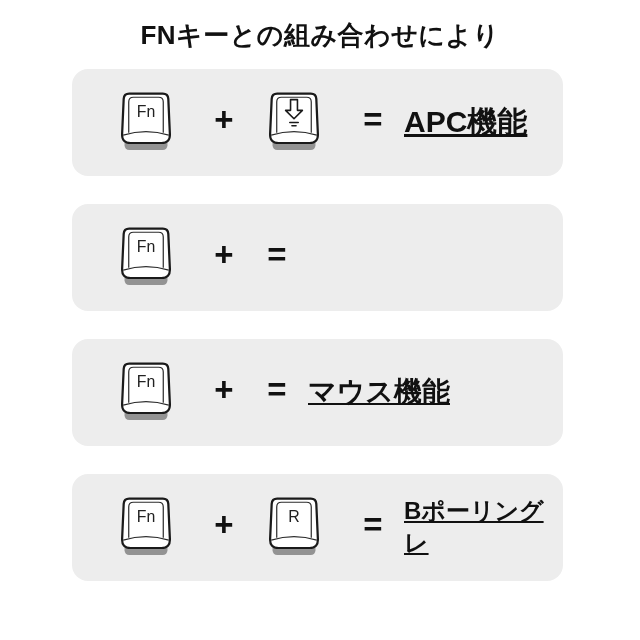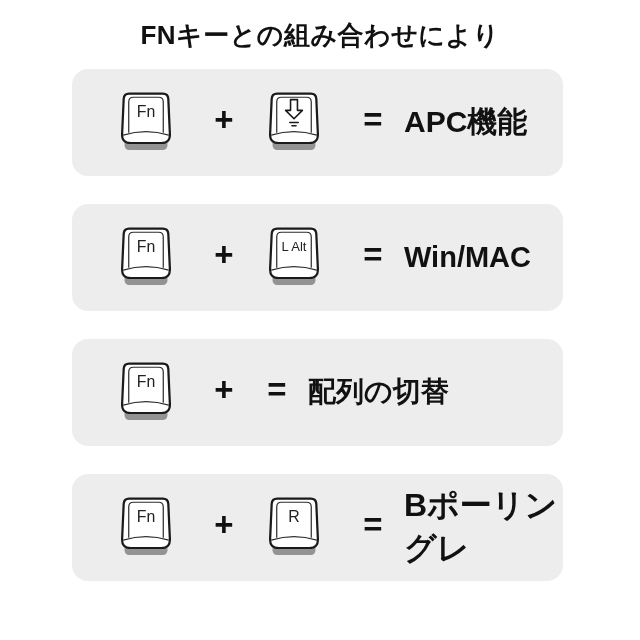--- a/index.html
+++ b/index.html
@@ -40,7 +40,7 @@
     text-align:center; font-size:33px; font-weight:bold; color:#111;
     padding-bottom:4px;
   }
-  .result { margin-left:8px; font-weight:bold; color:#111111; }
+  .result { margin-left:8px; font-weight:bold; color:#111111;text-decoration:underline; }
   .result span { display:block; }
   .fs30 { font-size:30px; }
   .fs29 { font-size:29px; line-height:1.36; }

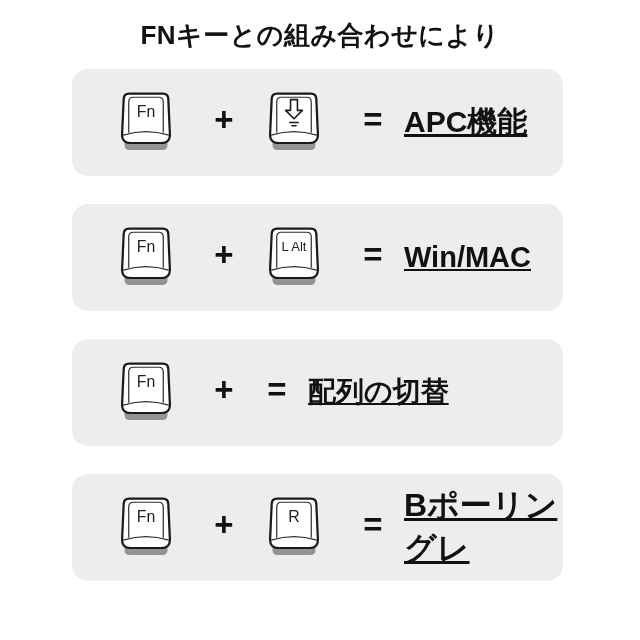--- a/index.html
+++ b/index.html
@@ -108,15 +108,6 @@
       </svg>
     </span>
     <span class="plus-sign">+</span>
-    <span class="slot-key2">
-      <svg class="keycap" width="56" height="62" viewBox="0 0 60 66">
-        <rect class="shadow" x="7" y="47" width="46" height="16" rx="5"></rect>
-        <path class="body" d="M12,2.5 H48 Q53.6,2.5 53.9,8.2 L55.6,46 Q56,55.5 46.5,55.5 H13.5 Q4,55.5 4.4,46 L6.1,8.2 Q6.4,2.5 12,2.5 Z"></path>
-        <path class="face" d="M11.5,44.5 V11.5 Q11.5,6.5 16.5,6.5 H43.5 Q48.5,6.5 48.5,11.5 V44.5"></path>
-        <path class="arch" d="M5.6,47 Q30,39.5 54.4,47"></path>
-        <text x="30" y="27" class="small">L Alt</text>
-      </svg>
-    </span>
     <span class="equals-sign">=</span>
     <div class="result fs29">
       <span>Win/MAC</span>

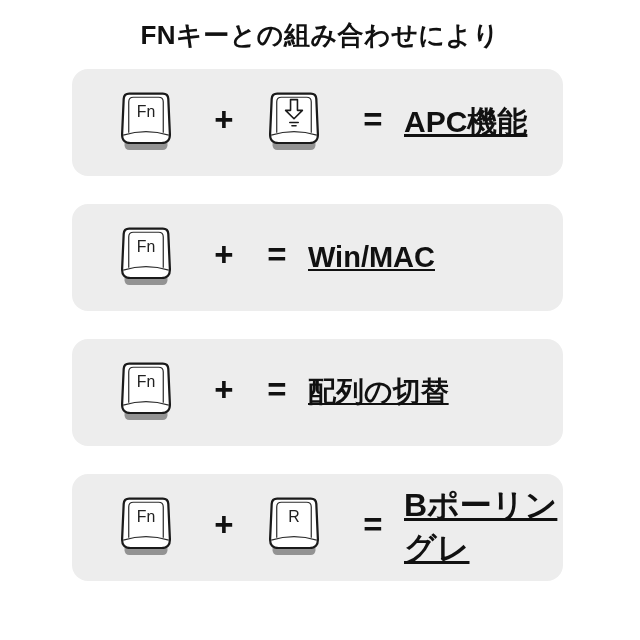--- a/index.html
+++ b/index.html
@@ -110,7 +110,6 @@
     <span class="plus-sign">+</span>
     <span class="equals-sign">=</span>
     <div class="result fs29">
-      <span>Win/MAC</span>
     </div>
   </div>
 

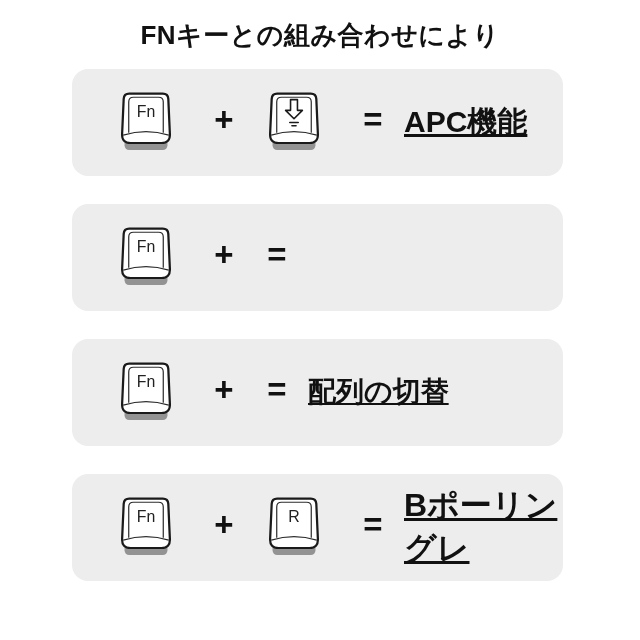--- a/index.html
+++ b/index.html
@@ -126,7 +126,7 @@
     <span class="plus-sign">+</span>
     <span class="equals-sign">=</span>
     <div class="result fs28">
-      <span>配列の切替</span>
+      <span>マウス機能</span>
     </div>
   </div>
 

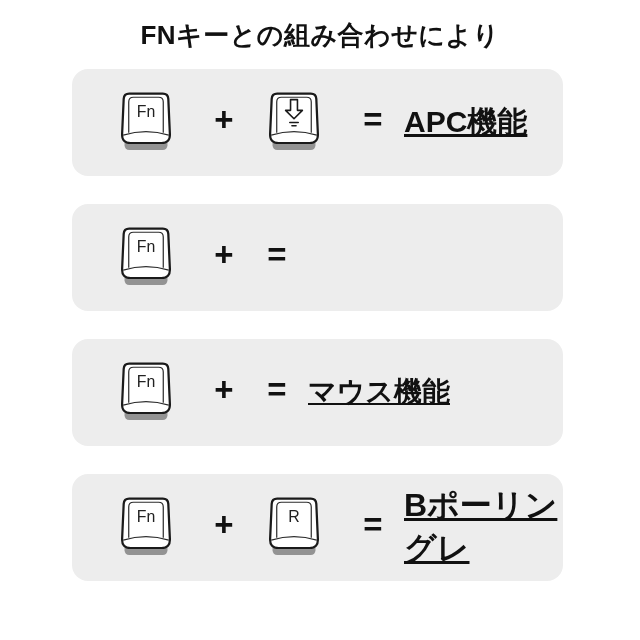--- a/index.html
+++ b/index.html
@@ -45,7 +45,7 @@
   .fs30 { font-size:30px; }
   .fs29 { font-size:29px; line-height:1.36; }
   .fs28 { font-size:28px; }
-  .fs24 { font-size:32px; line-height:1.36; }
+  .fs24 { font-size:24px; line-height:1.36; }
 
   
   .keycap .shadow { fill:#939393; }

